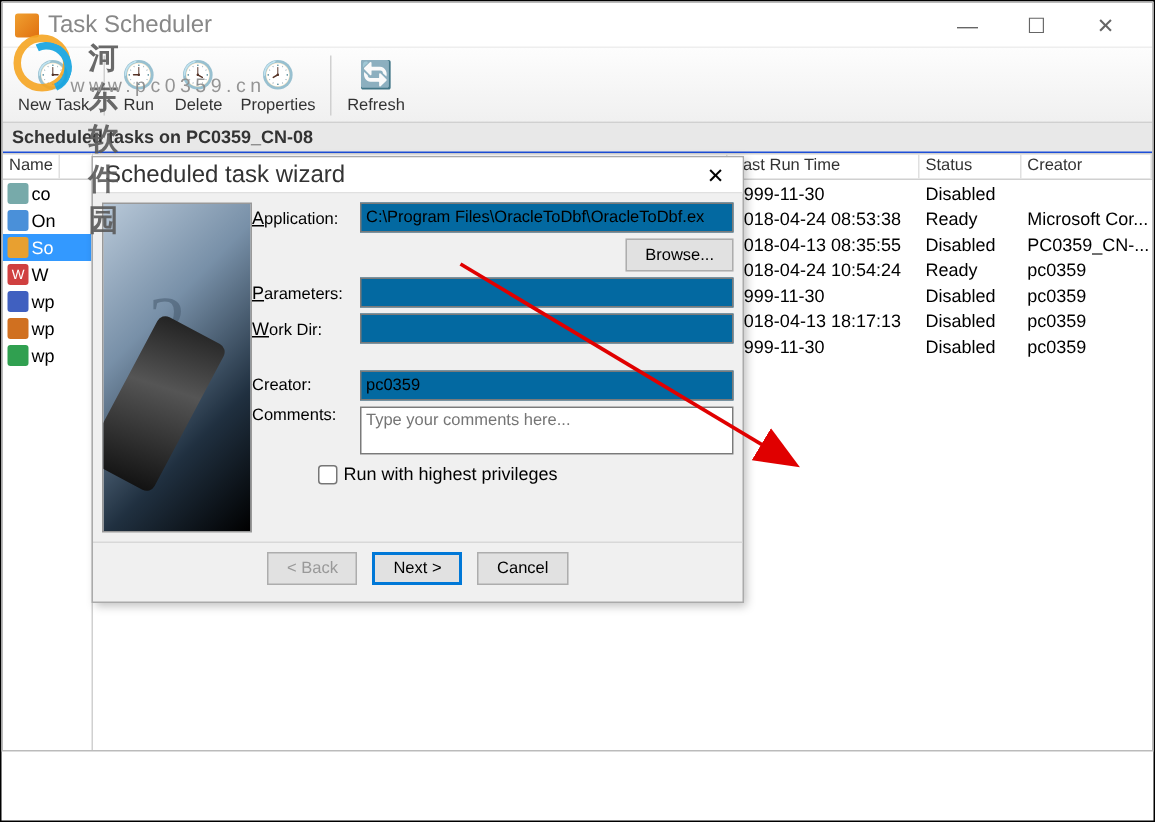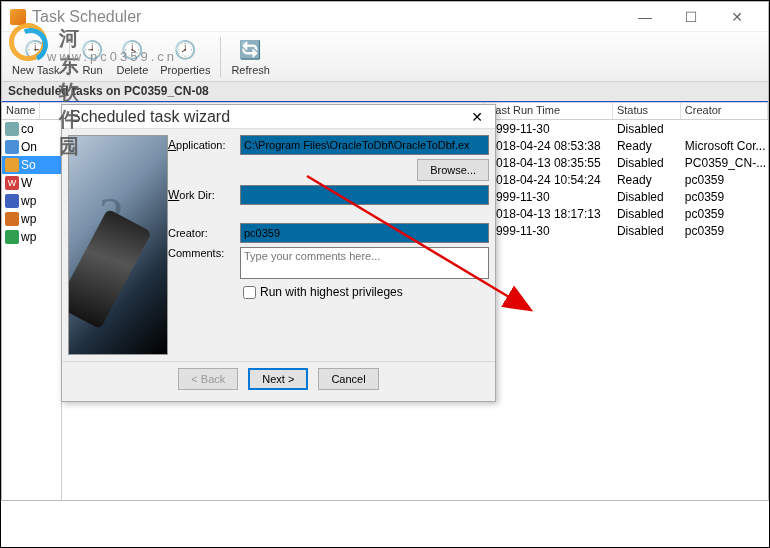--- a/index.html
+++ b/index.html
@@ -208,6 +208,10 @@
         <button class="btn">Browse...</button>
       </div>
       <div class="form-row">
+        <label><u>P</u>arameters:</label>
+        <input type="text" value="" style="">
+      </div>
+      <div class="form-row">
         <label><u>W</u>ork Dir:</label>
         <input type="text" value="" style="">
       </div>

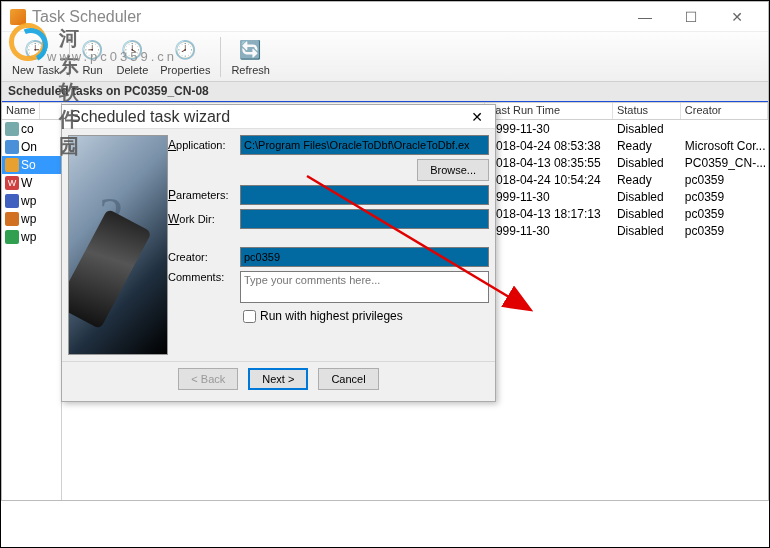--- a/index.html
+++ b/index.html
@@ -48,7 +48,7 @@
 .btn:disabled { color: #999; }
 .dlg-footer { height: 34px; display: flex; justify-content: center; align-items: center; gap: 10px; padding: 0 14px; border-top: 1px solid #d8d8d8; }
 .browse-row { display: flex; justify-content: flex-end; padding-right: 0; }
-.chk-row { display: flex; align-items: center; gap: 4px; margin-left: 75px; margin-top: 2px; }
+.chk-row { display: flex; align-items: center; gap: 4px; margin-left: 44px; margin-top: 2px; }
 .sp { height: 10px; }
 .watermark { position: absolute; top: 22px; left: 2px; z-index: 50; pointer-events: none; opacity: 0.9; }
 .wm-logo { width: 58px; height: 40px; position: absolute; left: 0; top: 0; }

